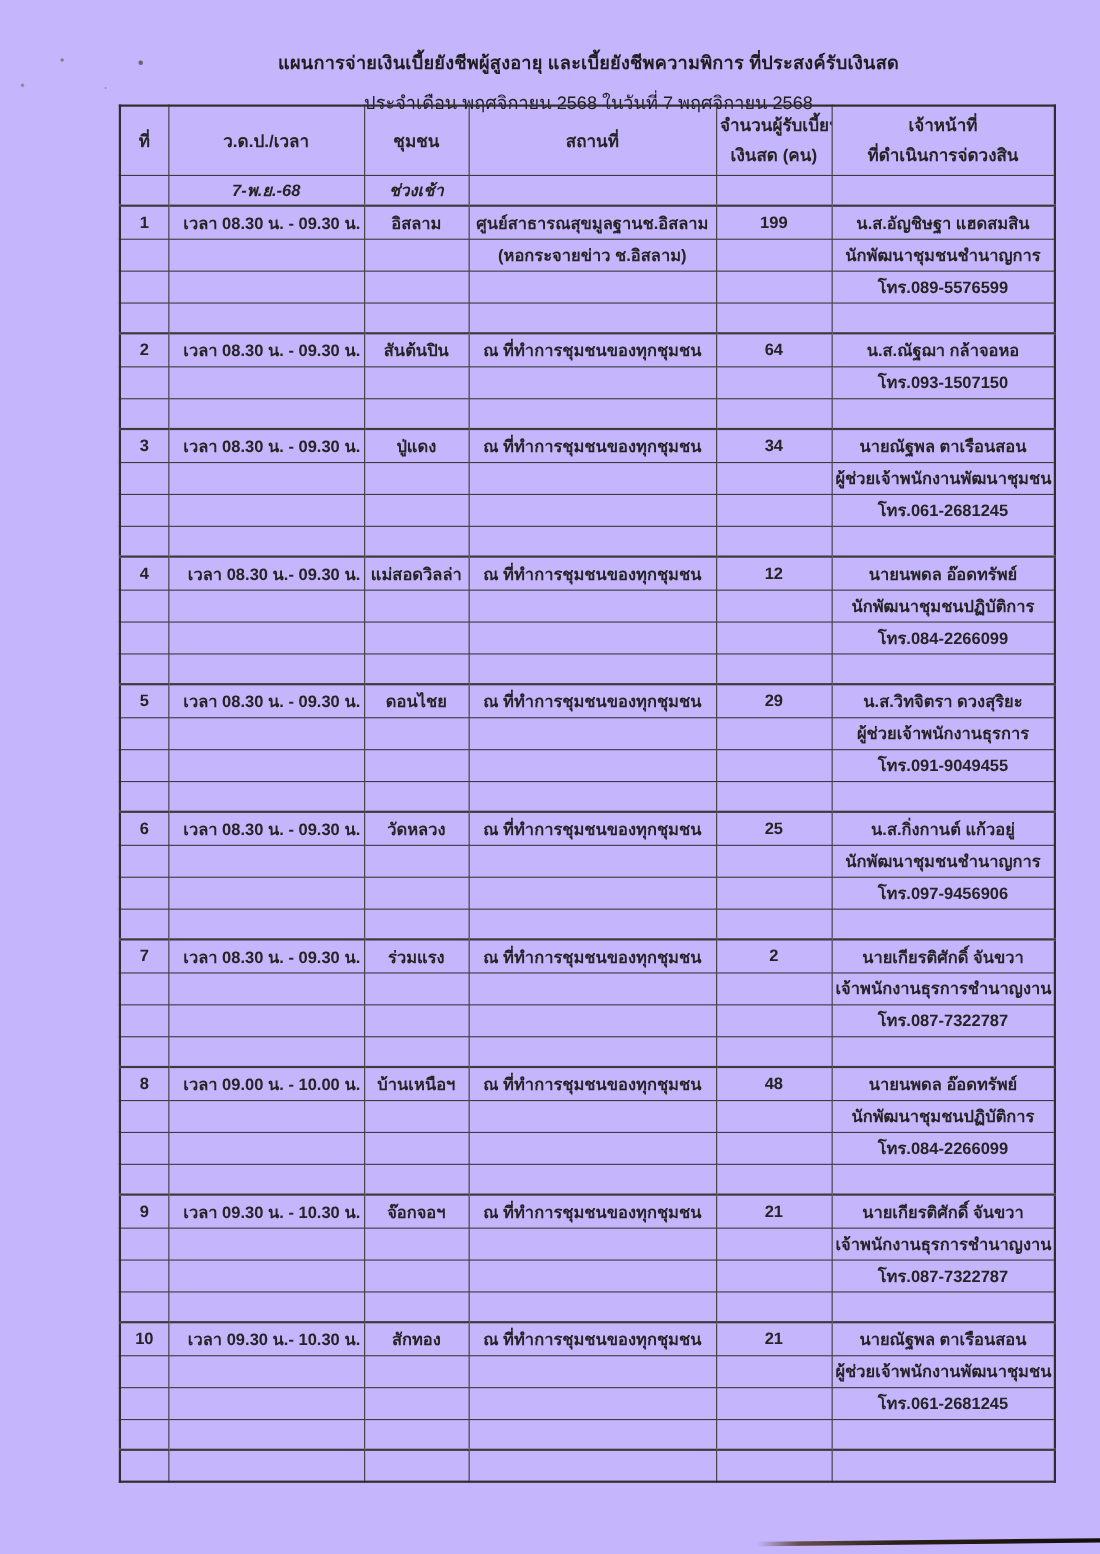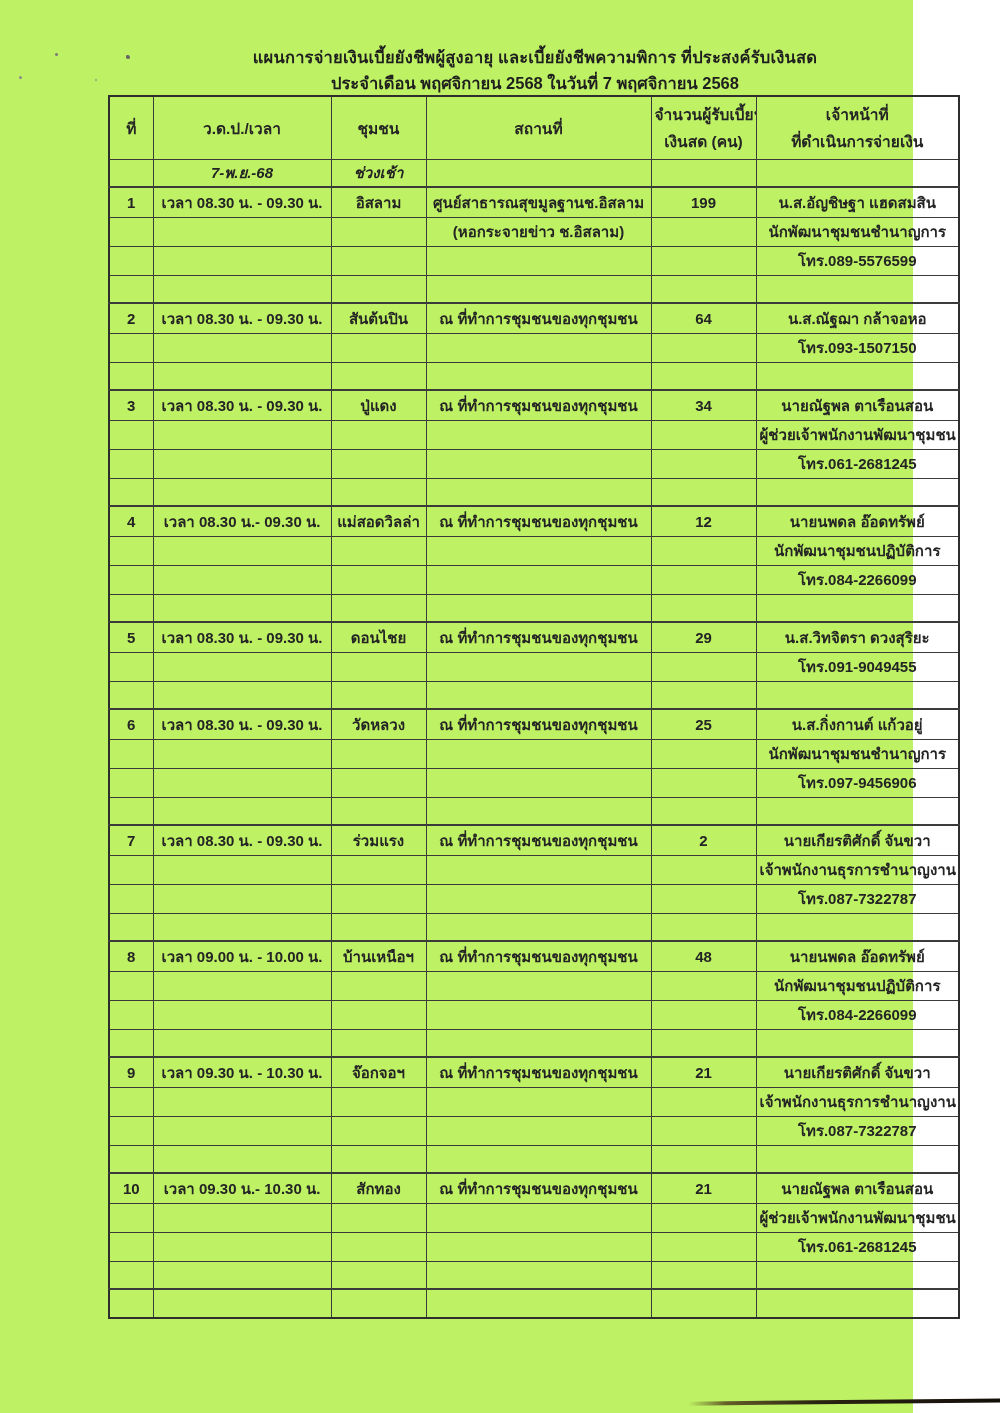--- a/index.html
+++ b/index.html
@@ -12,8 +12,8 @@
   }
   .page {
     position: relative;
-    width: 913px; height: 1413px;
-    background: #bef264;
+    width: 1000px; height: 1413px;
+    background: #c4b5fd;
   }
 
   

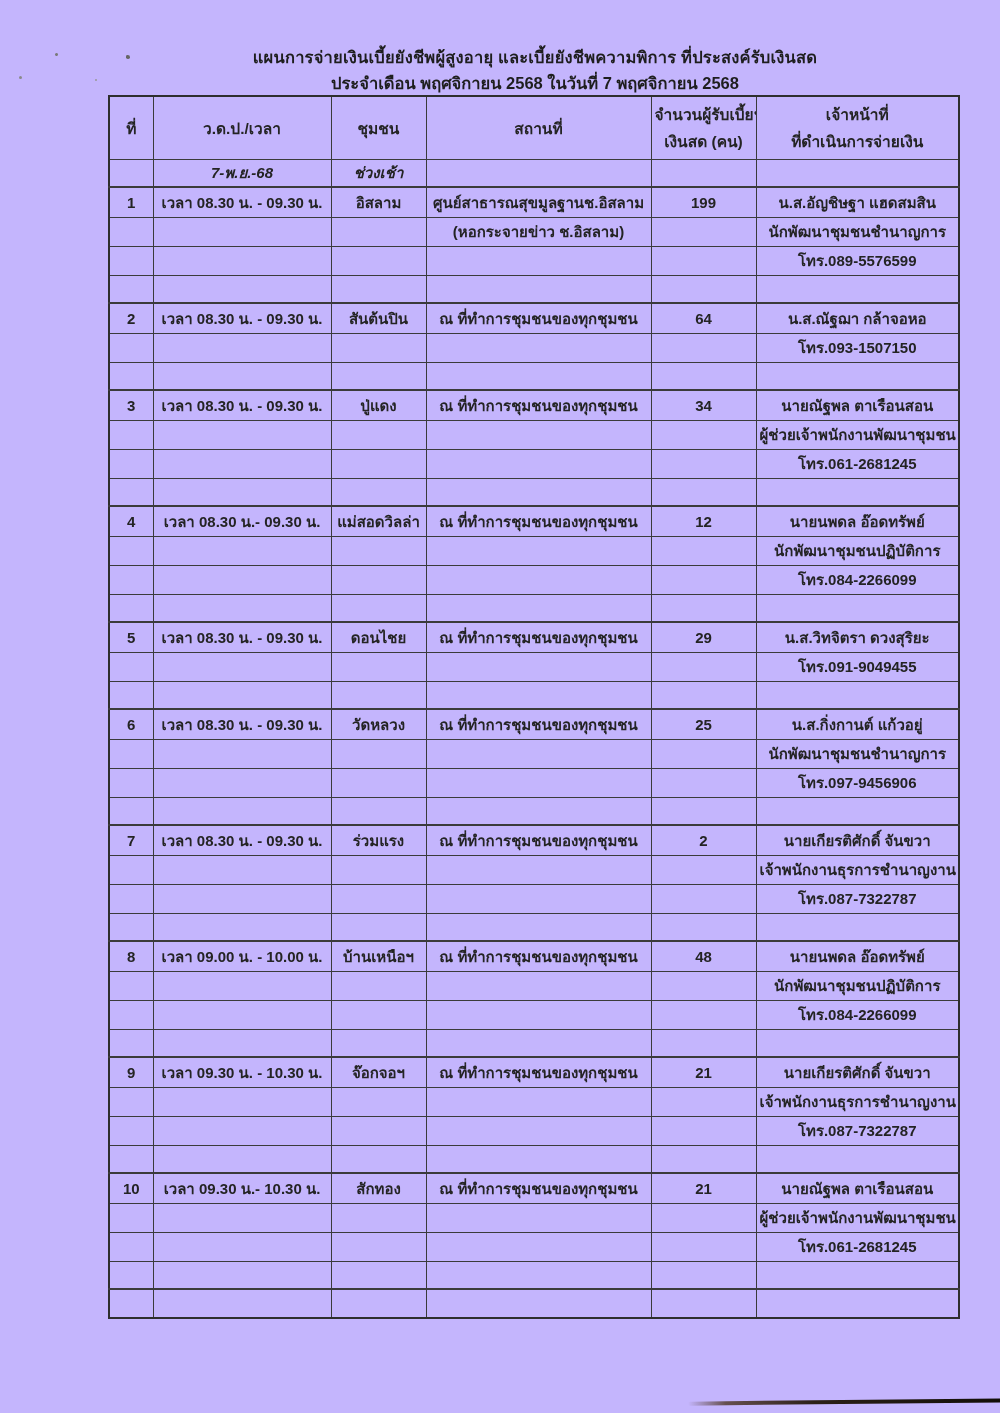--- a/index.html
+++ b/index.html
@@ -26,8 +26,8 @@
     letter-spacing: 0.2px;
   }
   .doc-title-2 {
-    margin-top: 0;
-    font-size: 16.5px; font-weight: 700; color: #1e1e1e;
+    margin-top: 10px;
+    font-size: 16.5px; font-weight: 400; color: #1e1e1e;
   }
 
   

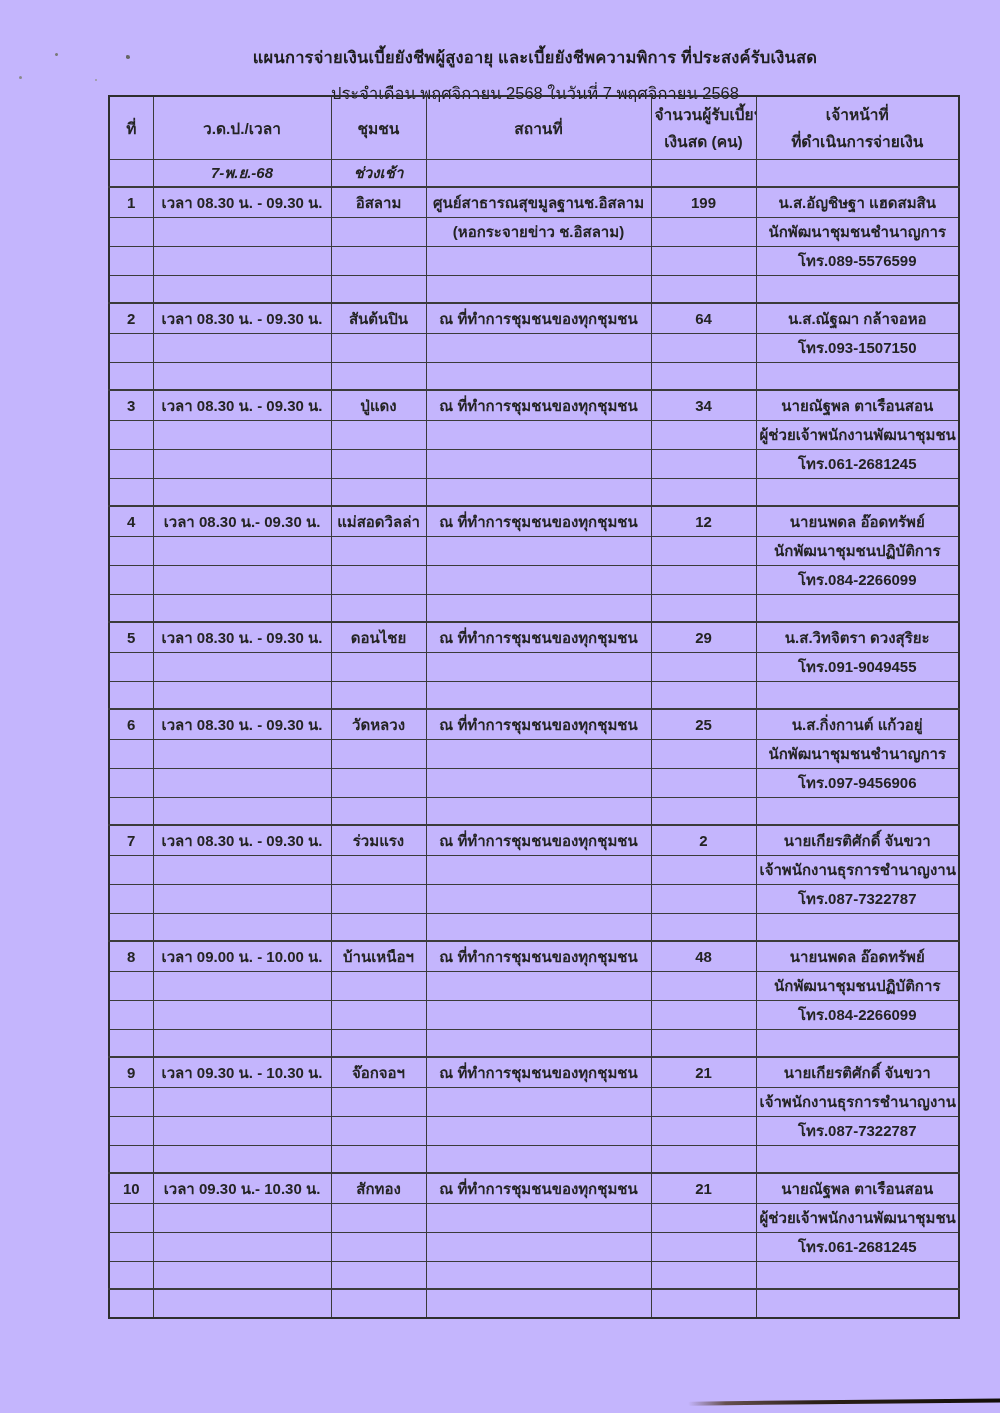--- a/index.html
+++ b/index.html
@@ -115,7 +115,7 @@
         </th>
         <th class="two-line">
           <div>เจ้าหน้าที่</div>
-          <div>ที่ดำเนินการจ่ายเงิน</div>
+          <div>ที่ดำเนินการจ่ดวงสิน</div>
         </th>
       </tr>
       <tr class="r-date">

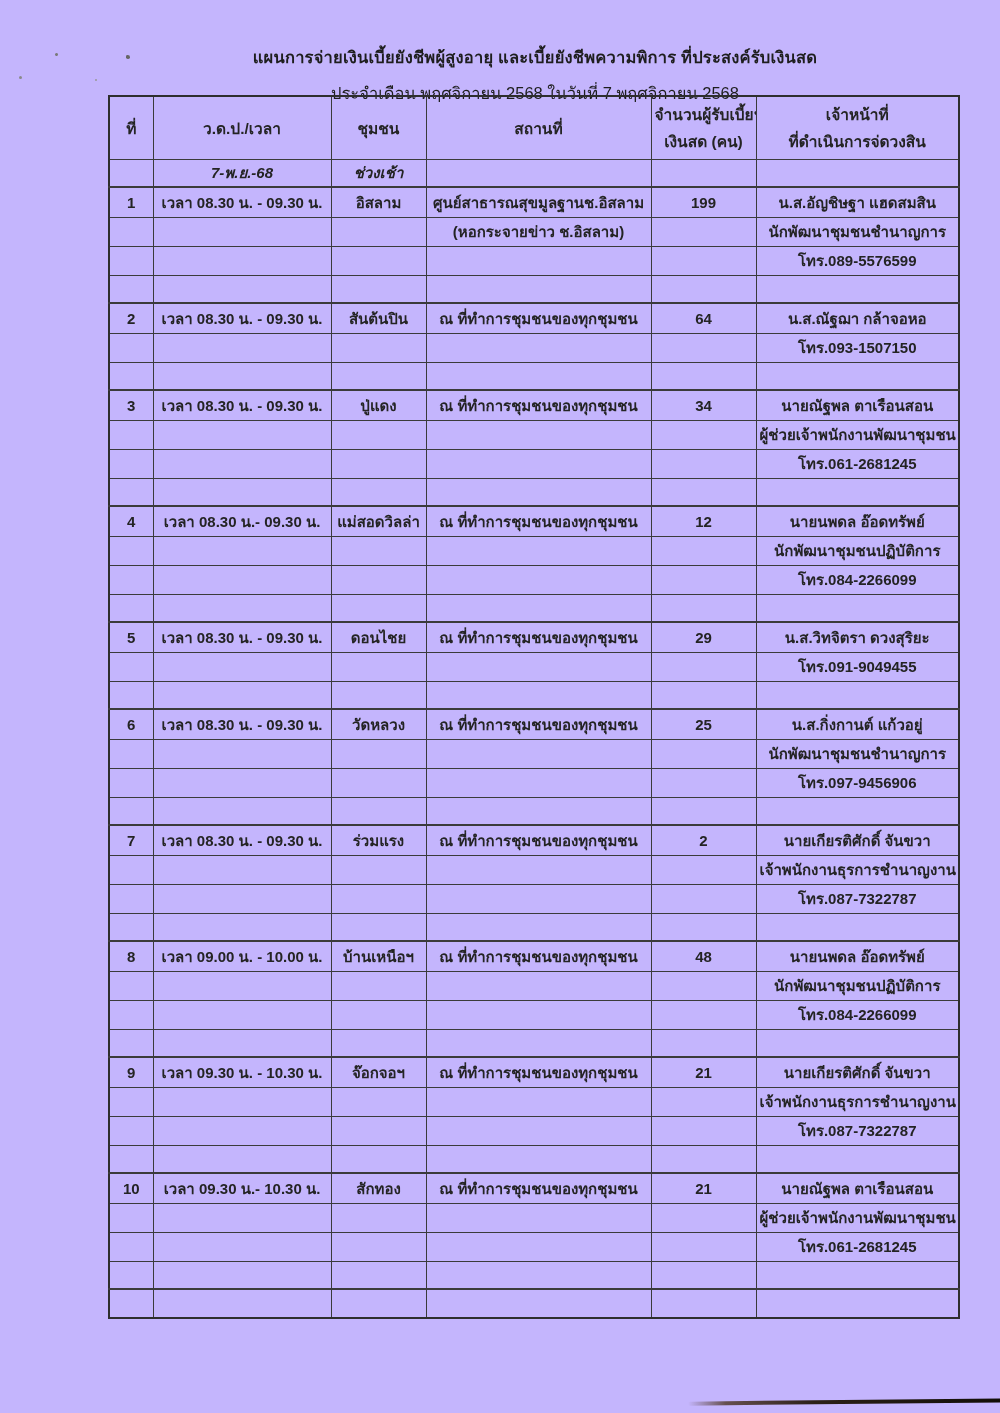--- a/index.html
+++ b/index.html
@@ -57,7 +57,7 @@
   tr.r-final td { height: 27px; border-top-width: 2px; }
 
   .c-no     { text-align: center; }
-  .c-time   { text-align: center; padding-left: 4px; }
+  .c-time   { text-align: right; padding-left: 4px; }
   .c-comm   { text-align: center; }
   .c-place  { text-align: center; }
   .c-count  { text-align: center; }

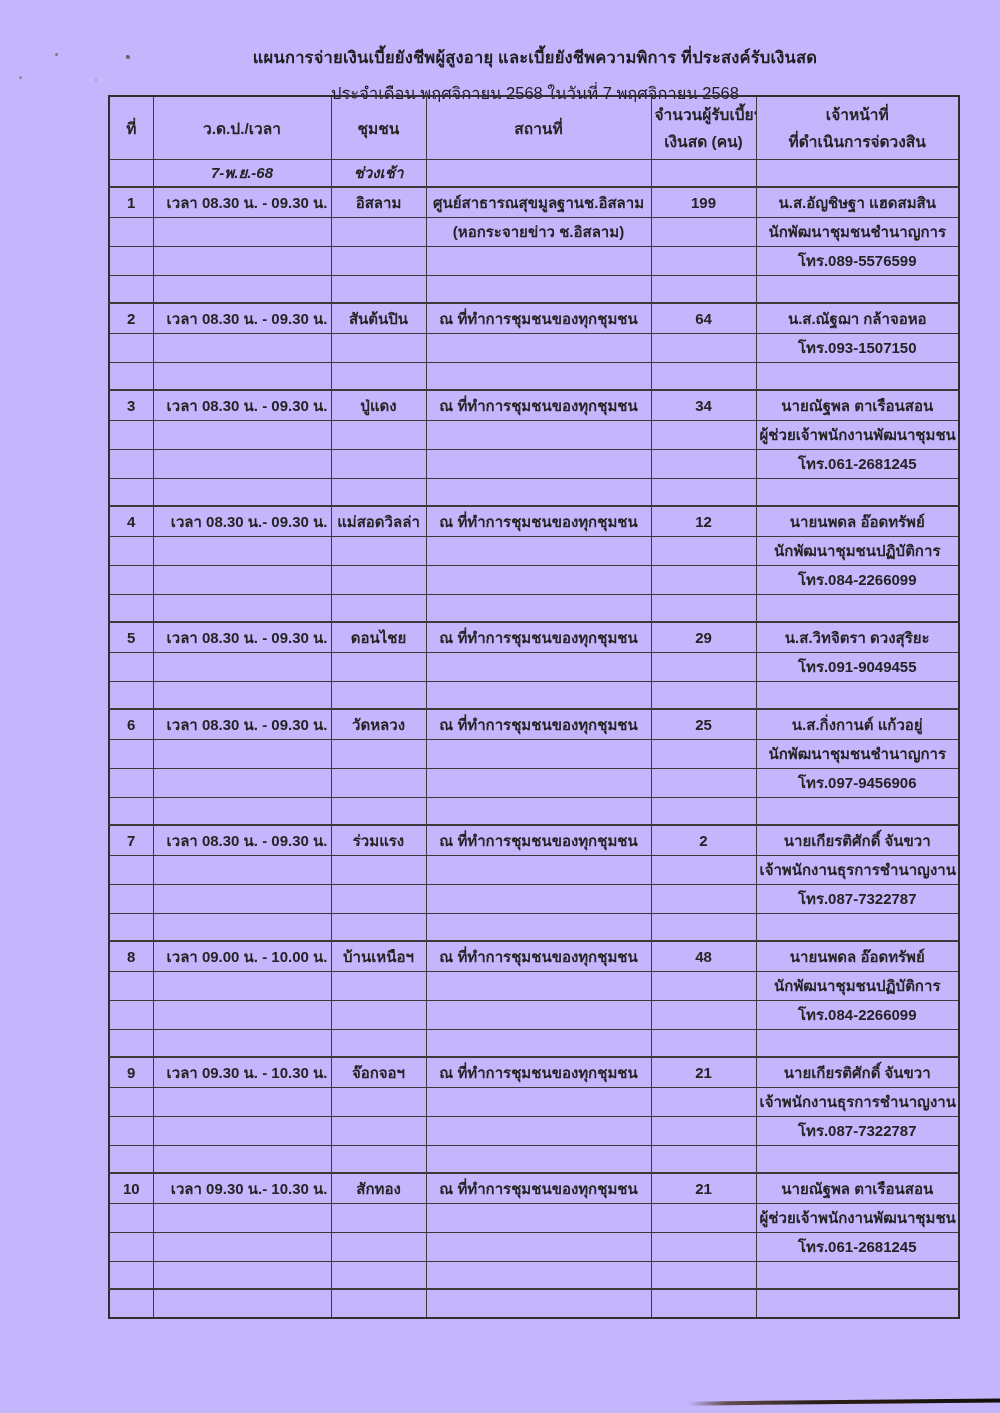--- a/index.html
+++ b/index.html
@@ -265,6 +265,14 @@
       <td></td>
       <td></td>
       <td></td>
+      <td class="c-place"></td>
+      <td></td>
+      <td class="c-officer">ผู้ช่วยเจ้าพนักงานธุรการ</td>
+    </tr>
+    <tr class="r-sub">
+      <td></td>
+      <td></td>
+      <td></td>
       <td></td>
       <td></td>
       <td class="c-officer">โทร.091-9049455</td>

